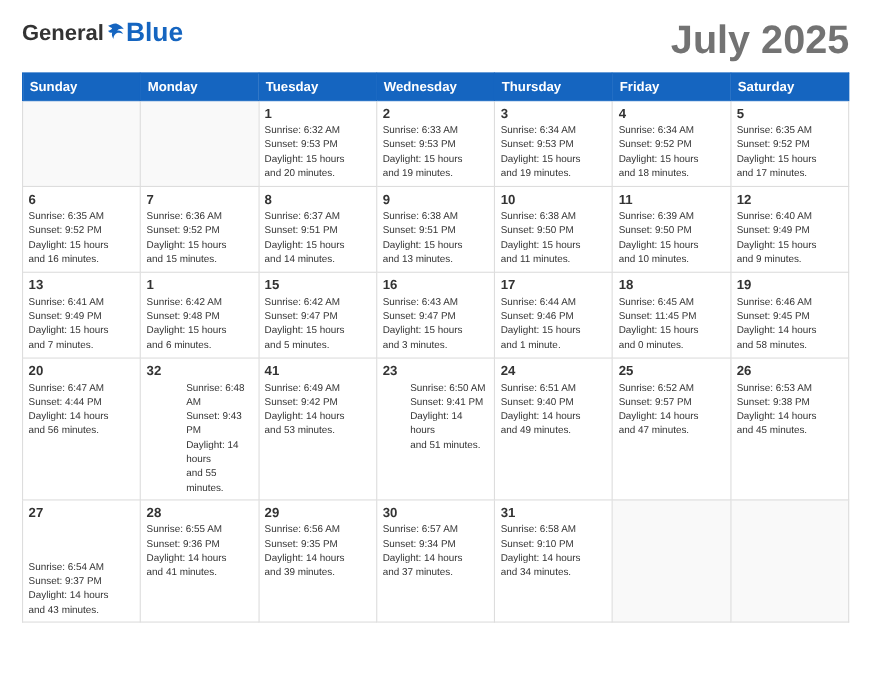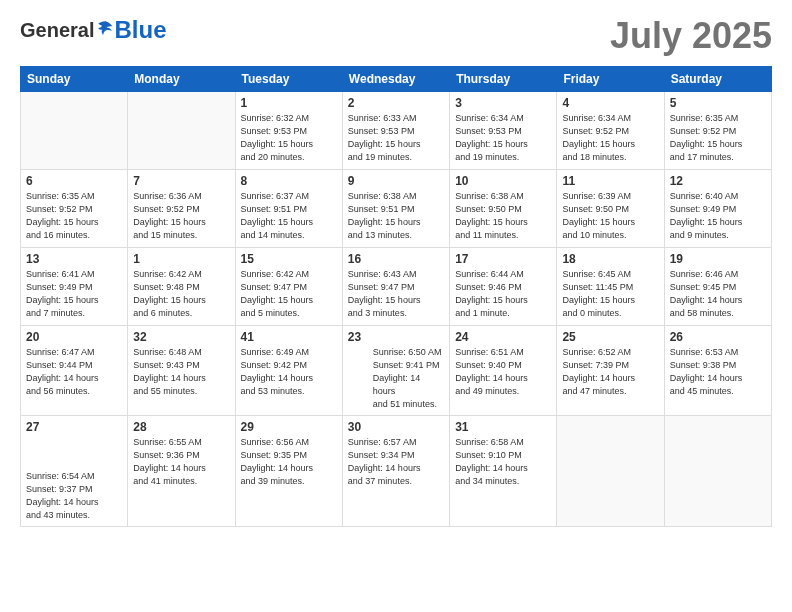--- a/index.html
+++ b/index.html
@@ -276,7 +276,7 @@
           <td>
             <span class="day-num">20</span>
             <div class="day-info" style="white-space: pre-line;">Sunrise: 6:47 AM
-Sunset: 9:44 PM
+Sunset: 4:44 PM
 Daylight: 14 hours
 and 56 minutes.</div>
           </td>

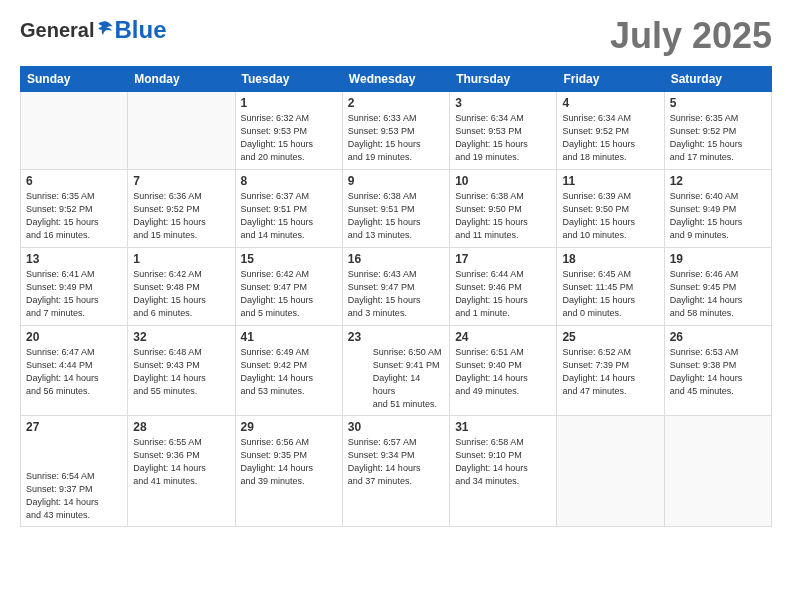--- a/index.html
+++ b/index.html
@@ -282,7 +282,7 @@
           </td>
           <td>
             <span class="day-num">32</span>
-            <div class="day-info" style="white-space: pre-line;">Sunrise: 6:48 AM
+            <div class="day-info" style="white-space: pre-line; margin-left: 36px;">Sunrise: 6:48 AM
 Sunset: 9:43 PM
 Daylight: 14 hours
 and 55 minutes.</div>

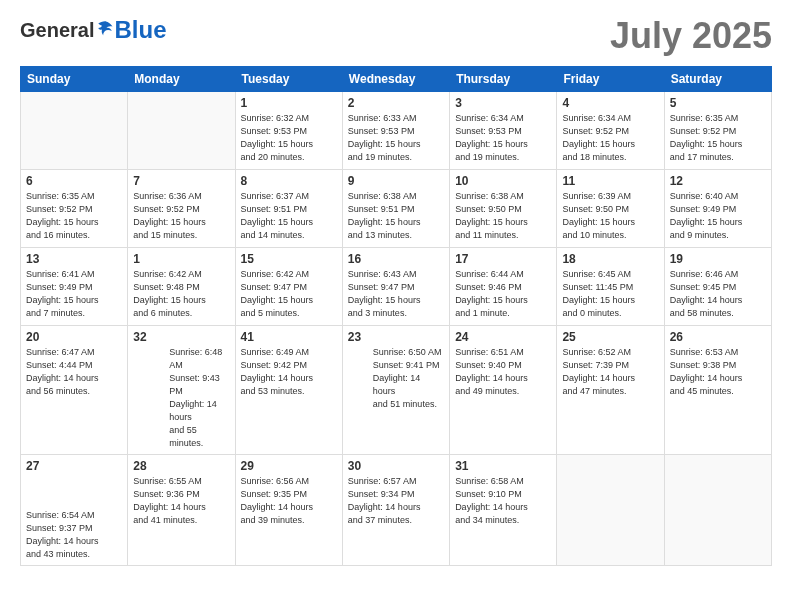--- a/index.html
+++ b/index.html
@@ -311,7 +311,7 @@
           <td>
             <span class="day-num">25</span>
             <div class="day-info" style="white-space: pre-line;">Sunrise: 6:52 AM
-Sunset: 7:39 PM
+Sunset: 9:57 PM
 Daylight: 14 hours
 and 47 minutes.</div>
           </td>

